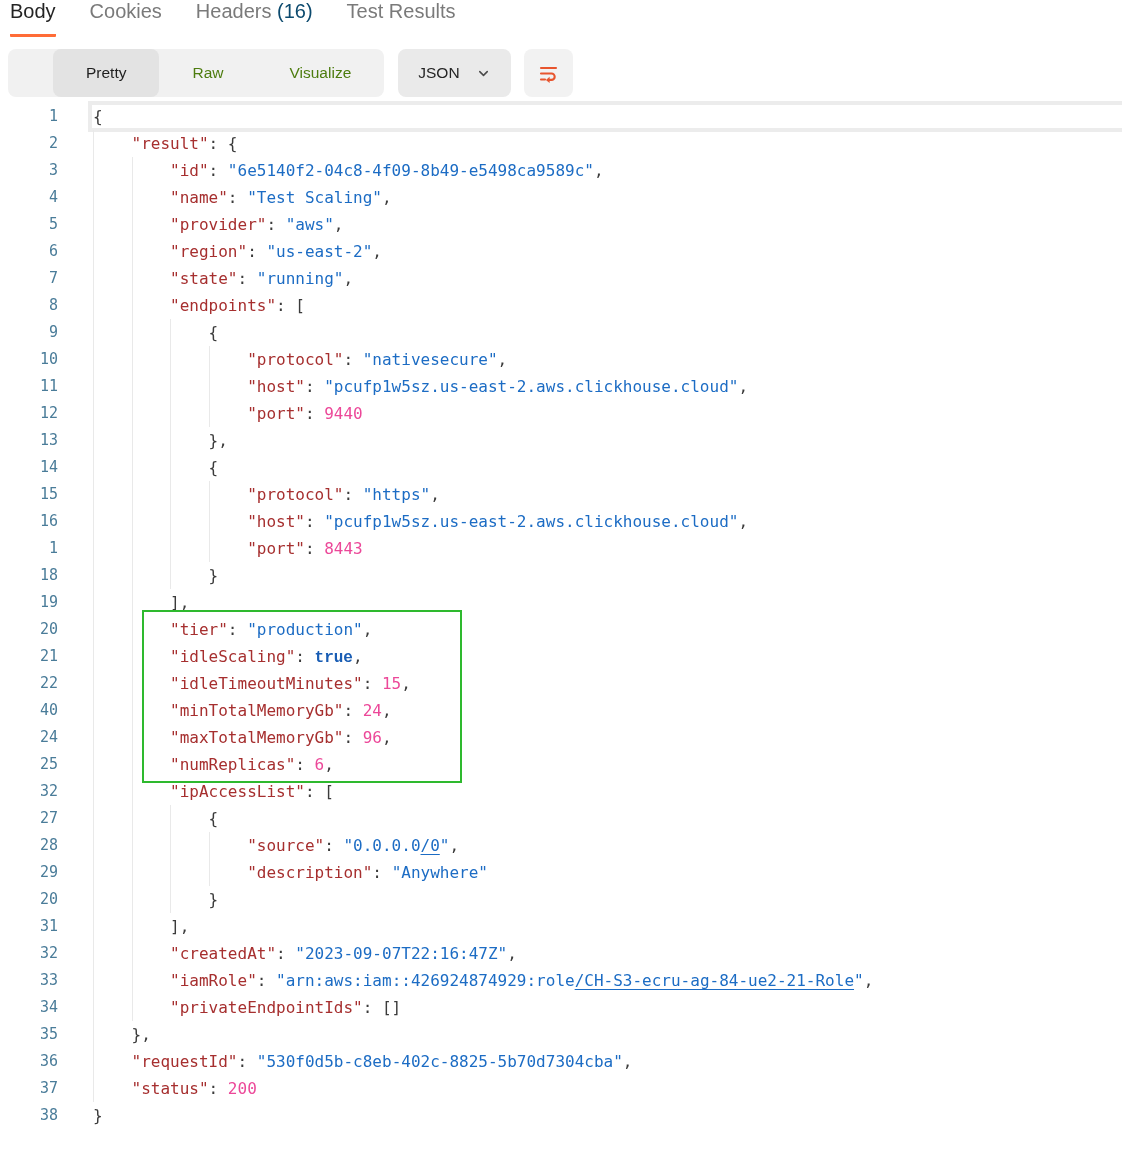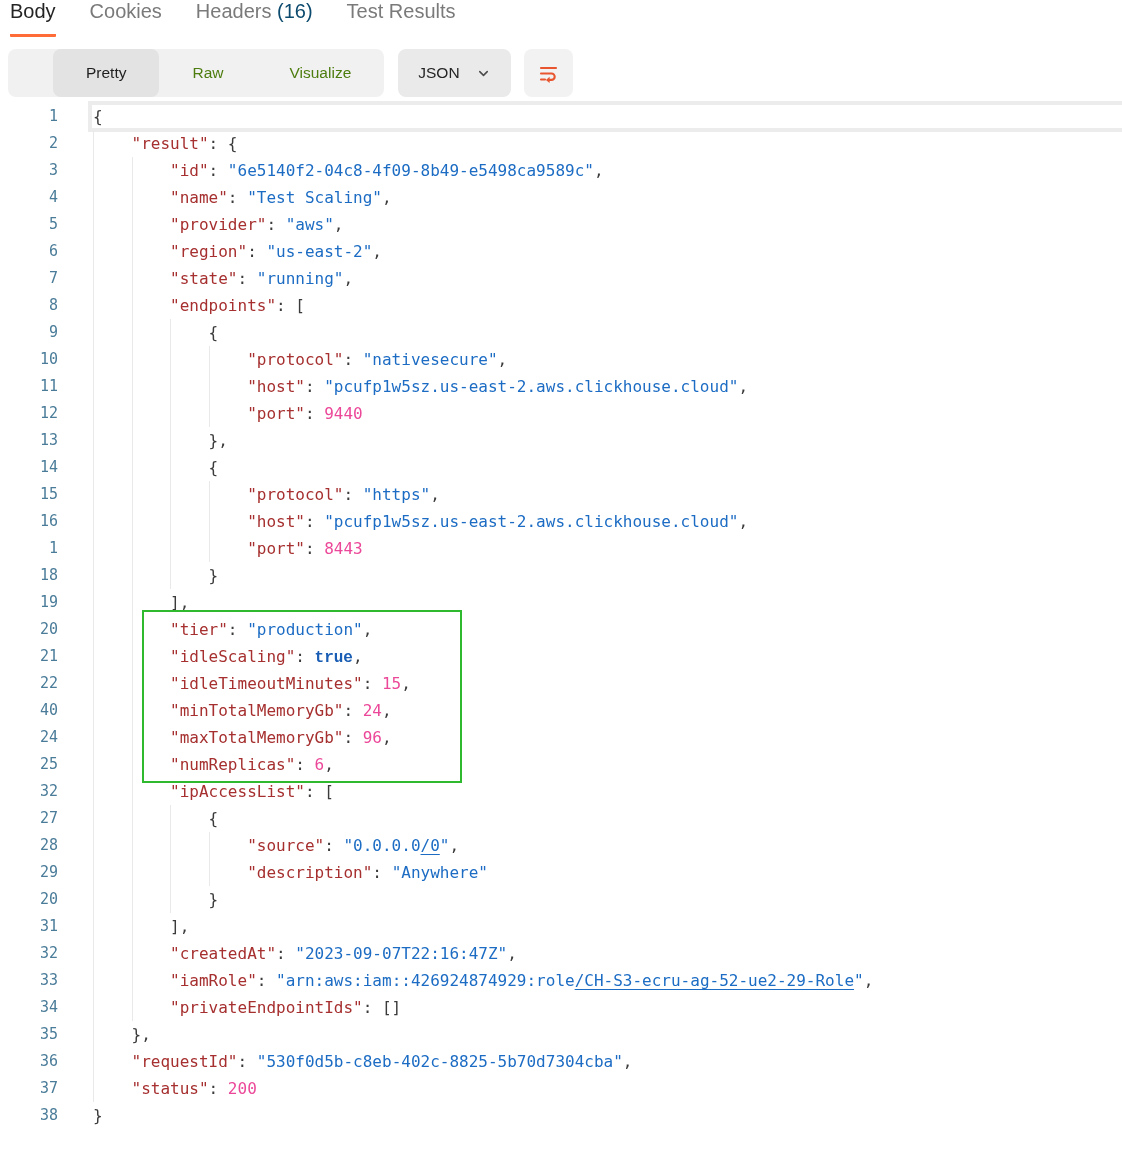--- a/index.html
+++ b/index.html
@@ -225,7 +225,7 @@
       </div>
       <div class="row">
         <span class="gut">33</span>
-        <span class="code"><span class="ind"></span><span class="ind"></span><span class="t-k">"iamRole"</span><span class="t-p">: </span><span class="t-s">"arn:aws:iam::426924874929:role</span><span class="t-u">/CH-S3-ecru-ag-52-ue2-29-Role</span><span class="t-s">"</span><span class="t-p">,</span></span>
+        <span class="code"><span class="ind"></span><span class="ind"></span><span class="t-k">"iamRole"</span><span class="t-p">: </span><span class="t-s">"arn:aws:iam::426924874929:role</span><span class="t-u">/CH-S3-ecru-ag-84-ue2-21-Role</span><span class="t-s">"</span><span class="t-p">,</span></span>
       </div>
       <div class="row">
         <span class="gut">34</span>

